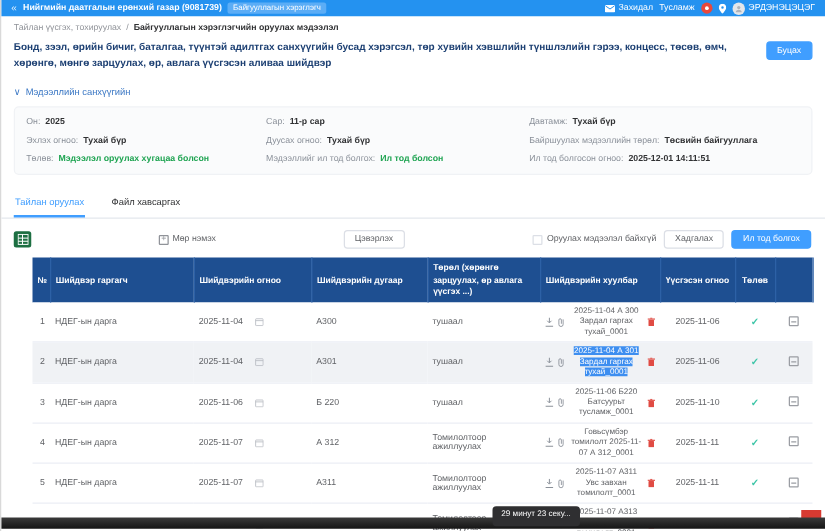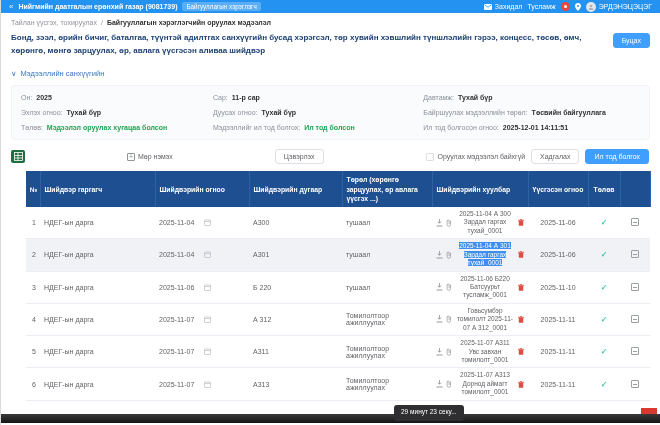--- a/index.html
+++ b/index.html
@@ -163,6 +163,10 @@
     </div>
   </div>
 
+  <div class="tabs">
+    <div class="tab active">Тайлан оруулах</div>
+    <div class="tab">Файл хавсаргах</div>
+  </div>
 
   <div class="toolbar">
     <span class="excel-btn">

